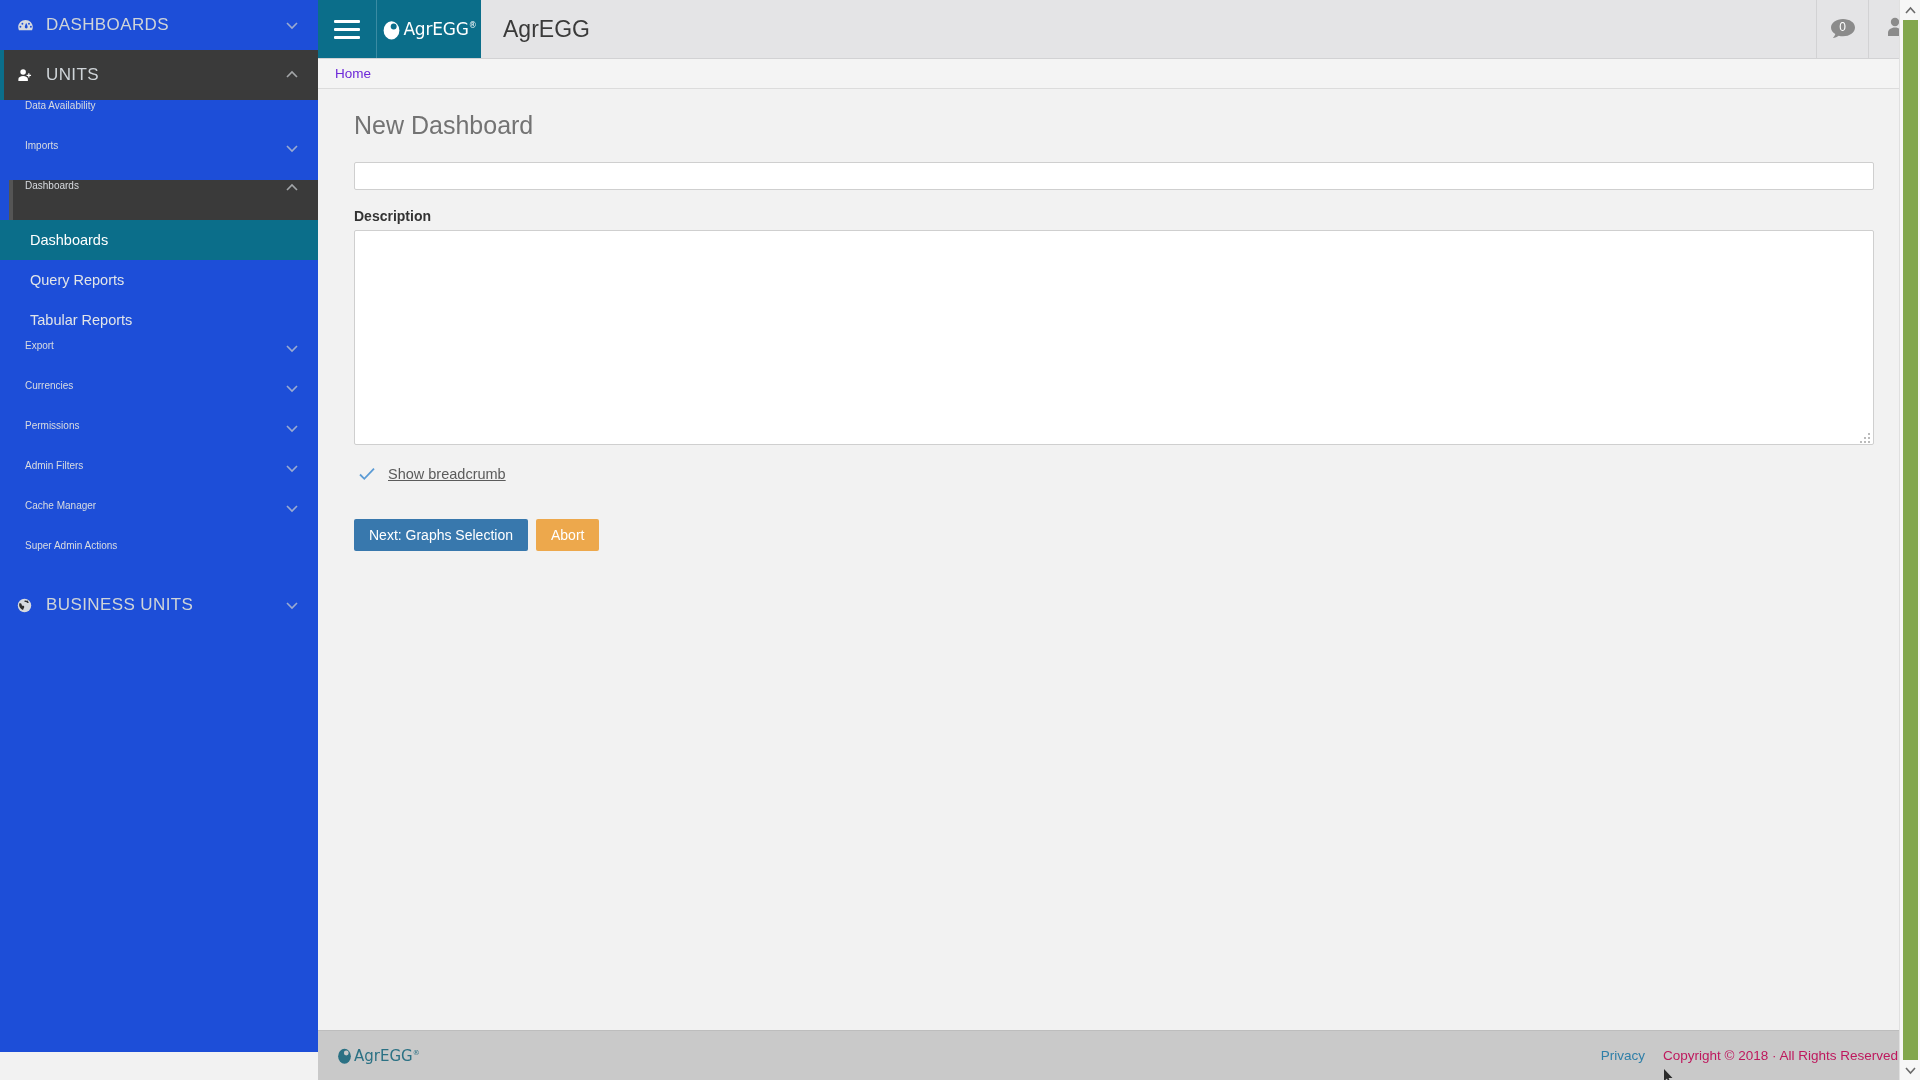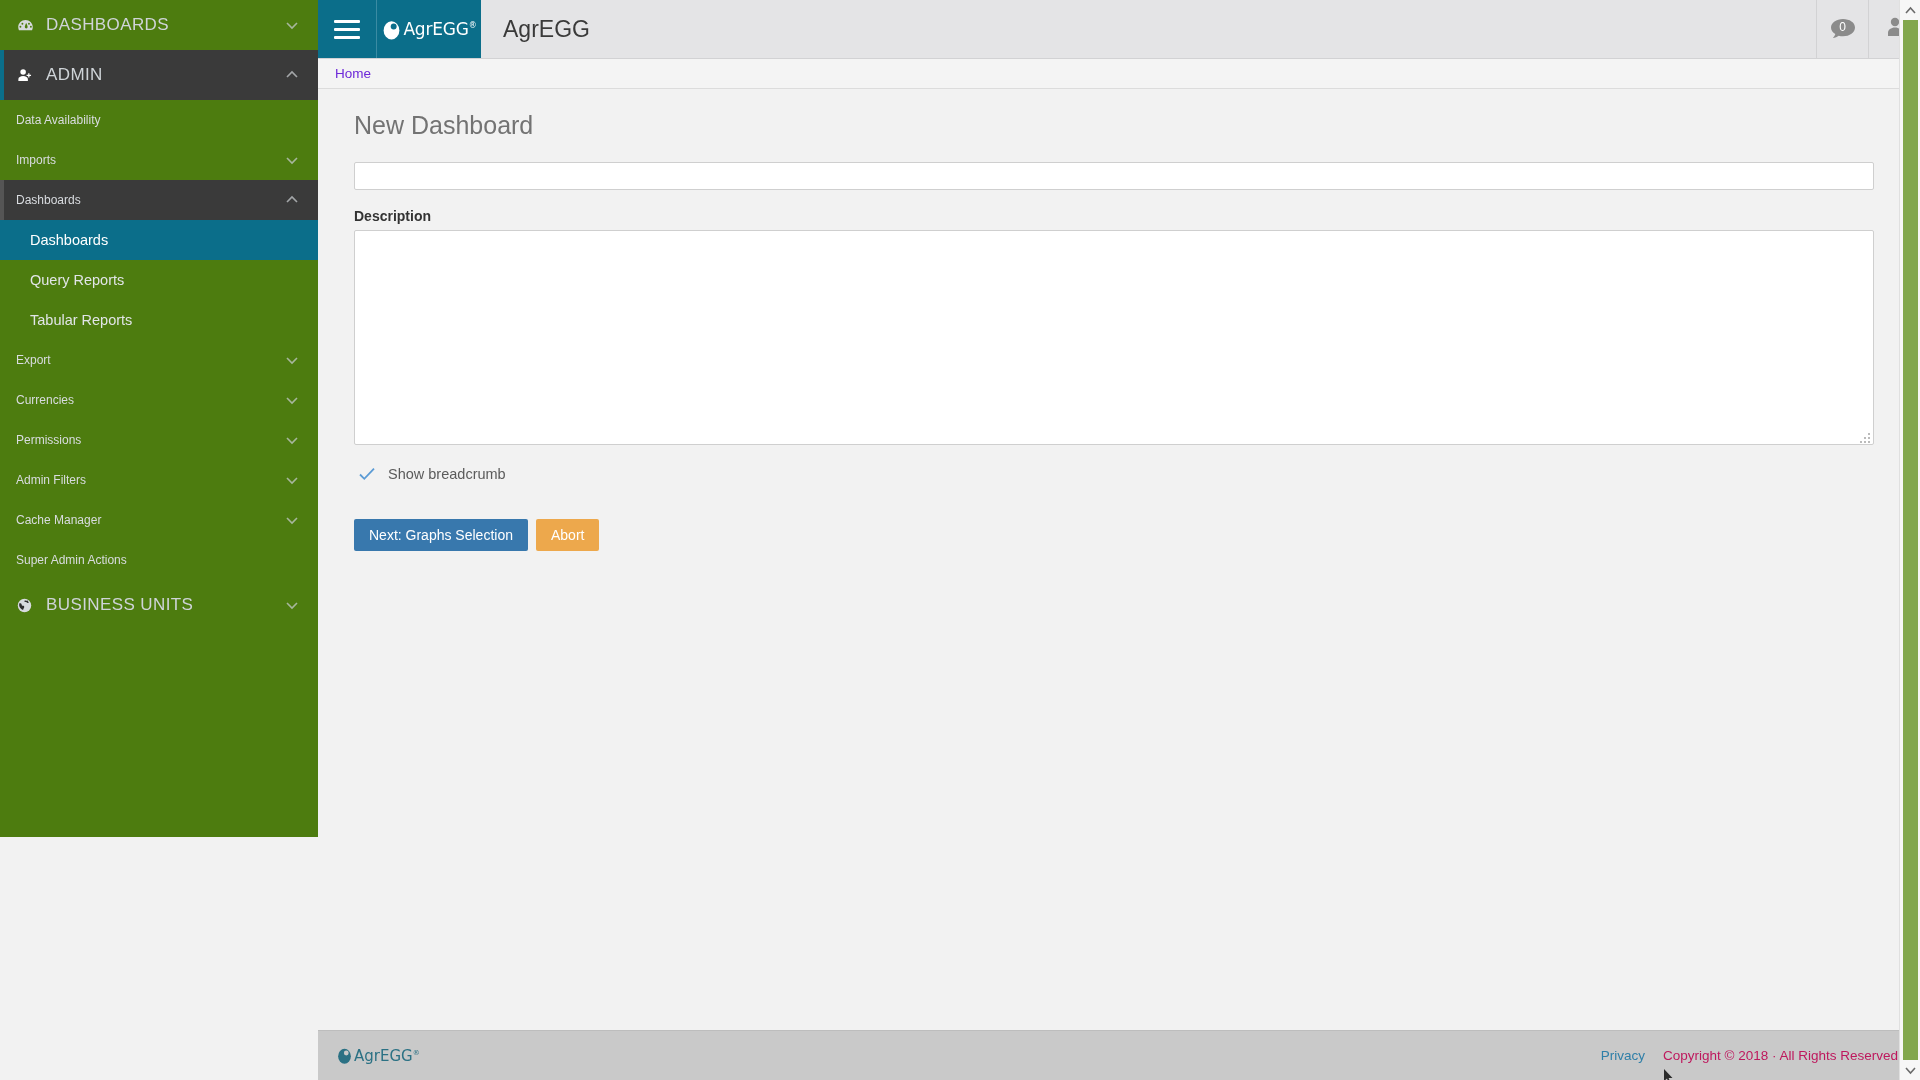--- a/index.html
+++ b/index.html
@@ -13,8 +13,8 @@
 
   
   .sidebar {
-    width: 318px; height: 837px;
-    background: #4d7c0f;
+    width: 318px; height: 1052px;
+    background: #1d4ed8;
     flex: 0 0 318px;
     overflow: hidden;
     position: relative;

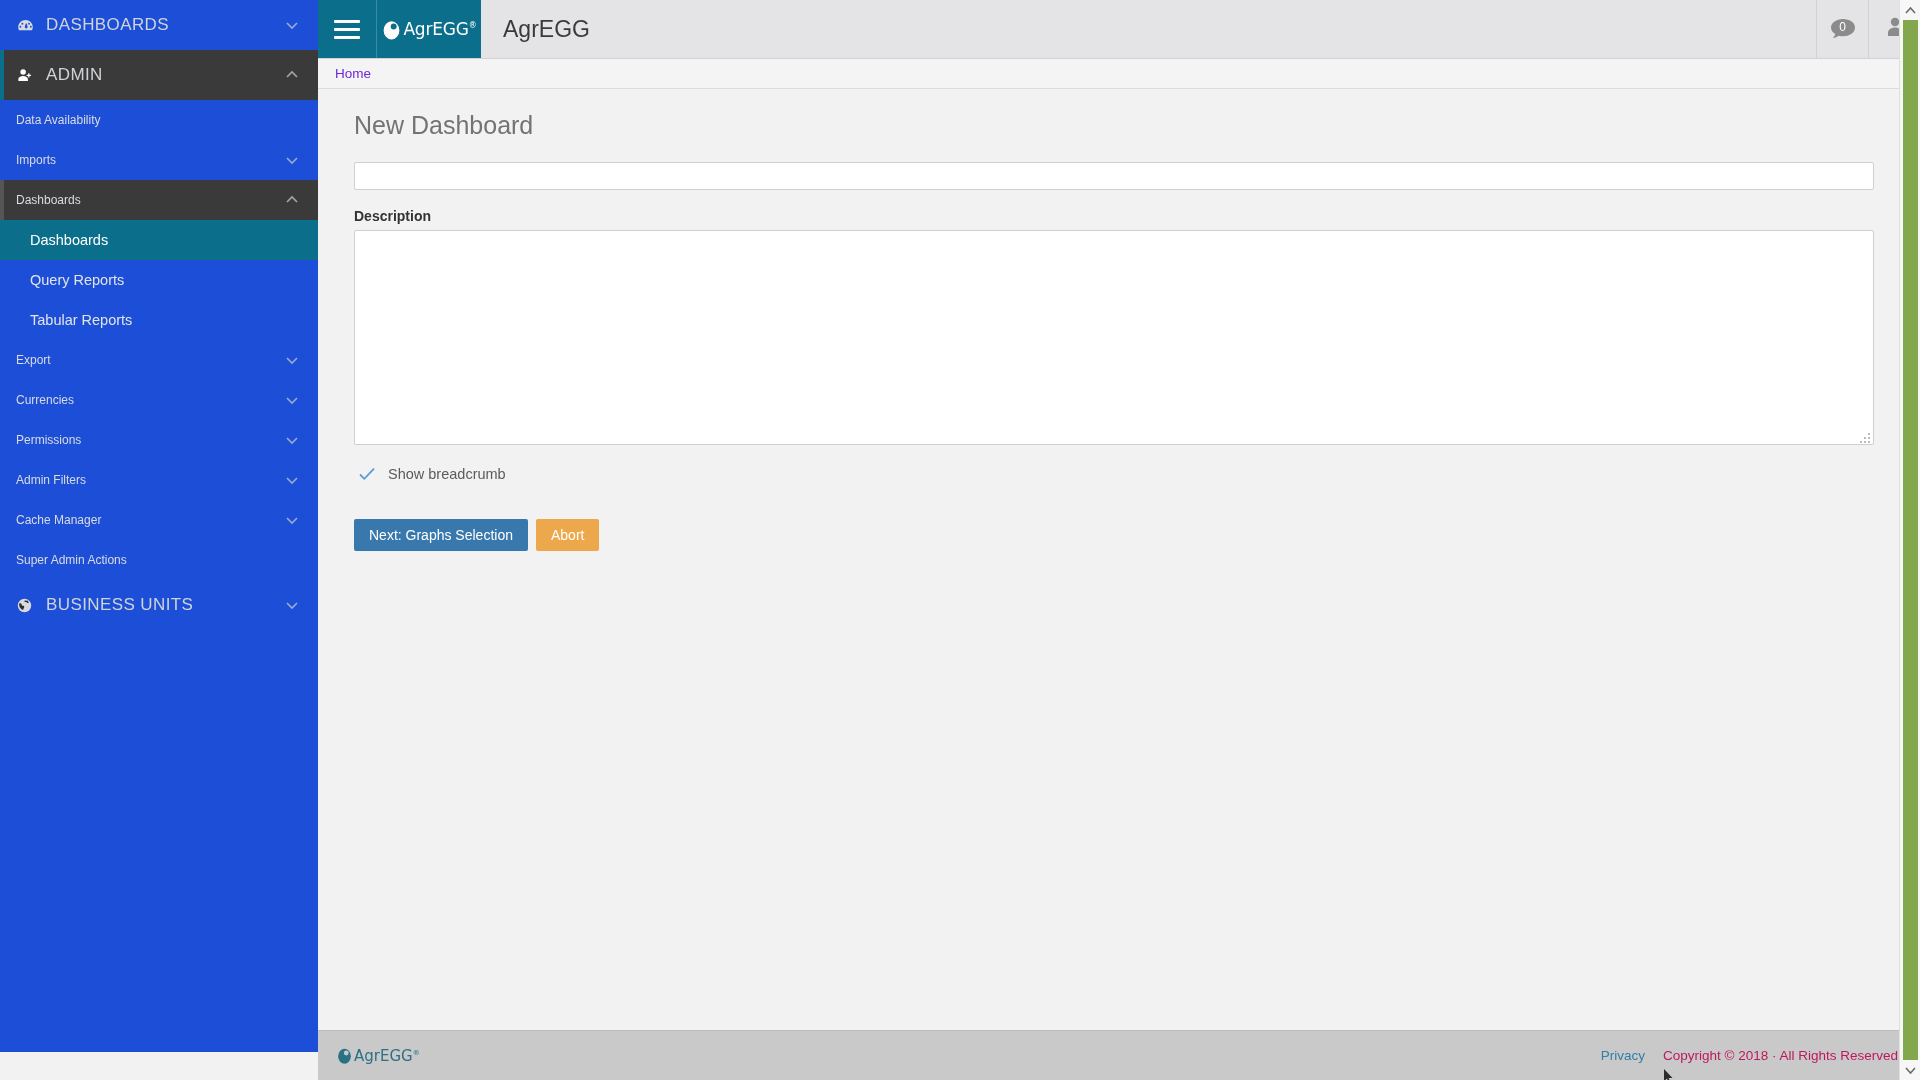--- a/index.html
+++ b/index.html
@@ -220,7 +220,7 @@
             <path fill="#ffffff" d="M9 11a3.5 3.5 0 1 0 0-7 3.5 3.5 0 0 0 0 7zm0 1.5c-3.3 0-6 1.7-6 3.8V19h12v-2.7c0-2.1-2.7-3.8-6-3.8zM19 11h-2v-2h-1.6v2h-2v1.6h2v2H17v-2h2z"></path>
           </svg>
       </span>
-      <span class="txt">ADMIN</span>
+      <span class="txt">UNITS</span>
       <span class="chev">
         <svg width="16" height="16" viewBox="0 0 16 16">
             <path d="M3 10l5-5 5 5" fill="none" stroke="#c6cacd" stroke-width="1.6"></path>

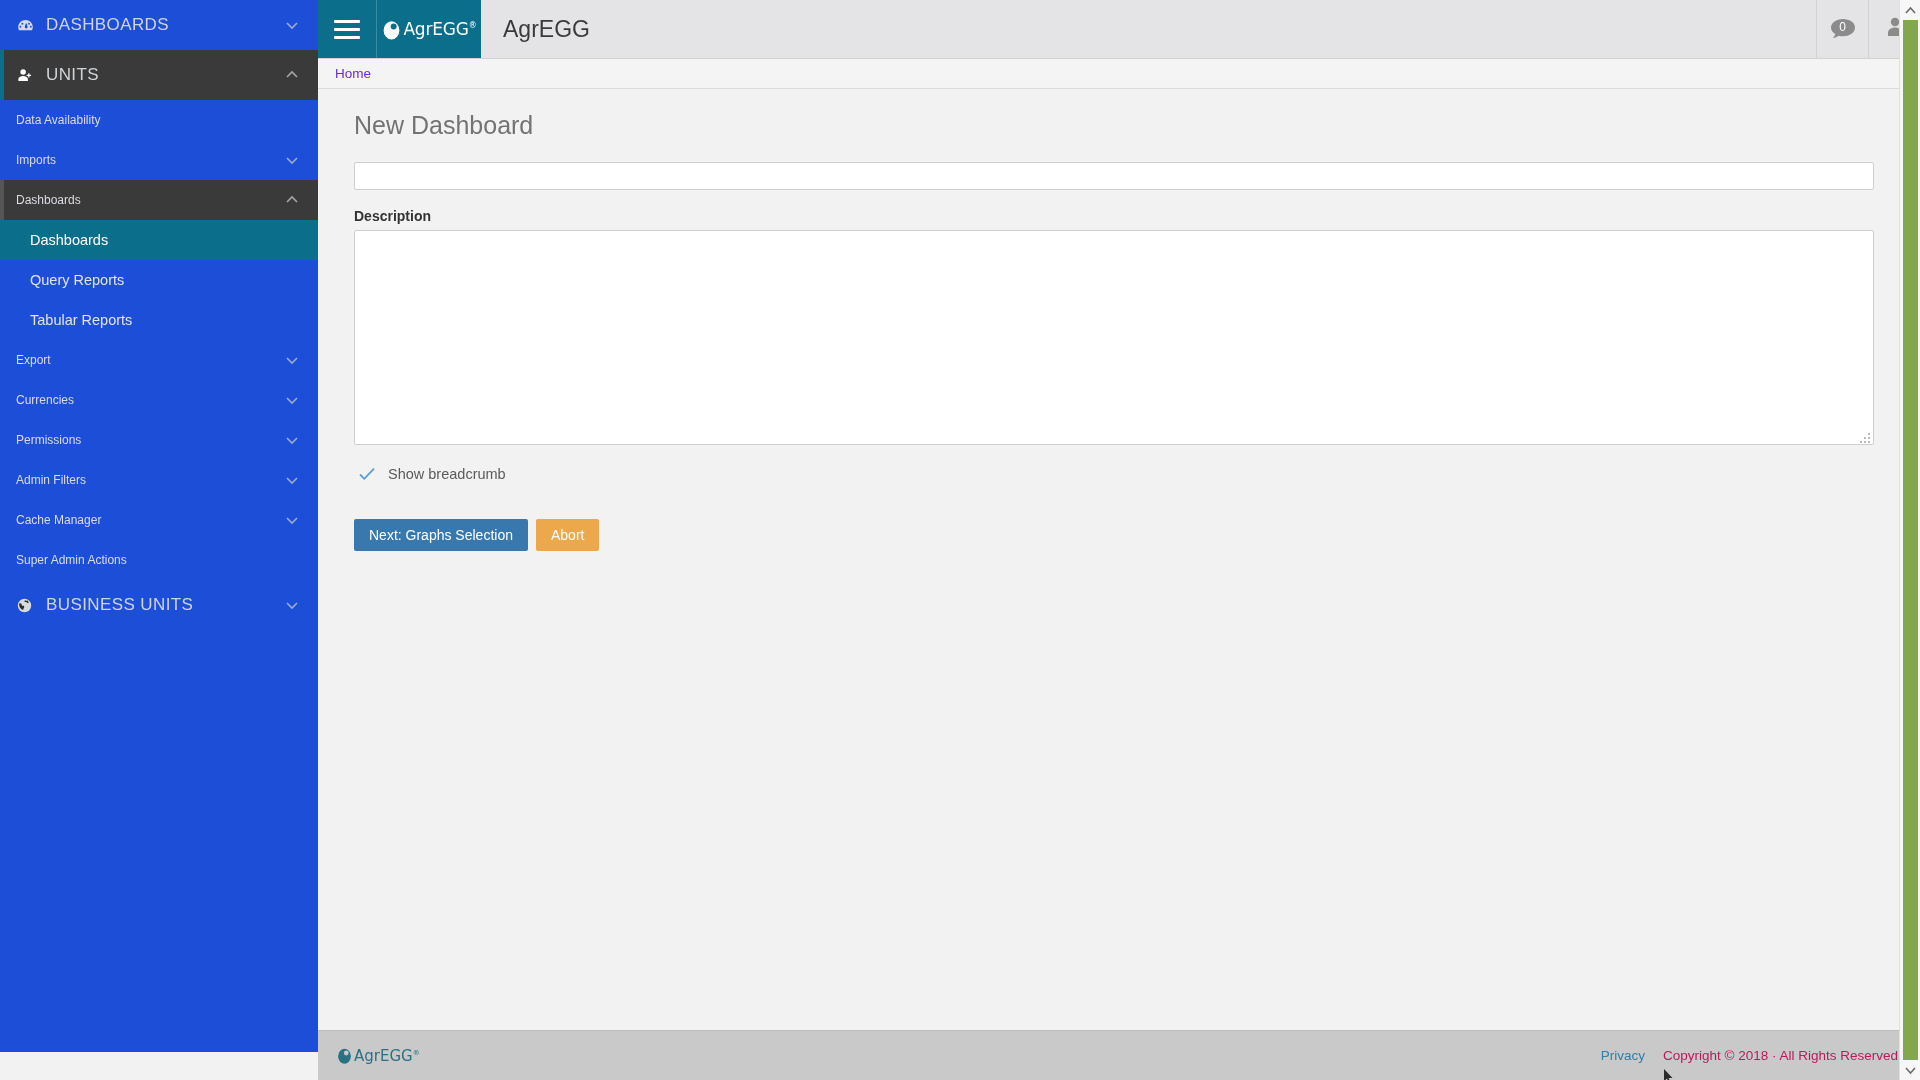--- a/index.html
+++ b/index.html
@@ -44,12 +44,13 @@
 
   .side-item {
     height: 40px;
-    display: flex; align-items: center;
+    display: flex; align-items: flex-start;
     padding: 0 18px 0 16px;
     color: #d9dce0;
-    font-size: 12px;
+    font-size: 10px;
     cursor: pointer;
     position: relative;
+    margin-left: 9px;
   }
   .side-item .txt { flex: 1 1 auto; }
   .side-item.expanded { background: #3a3a3a; }

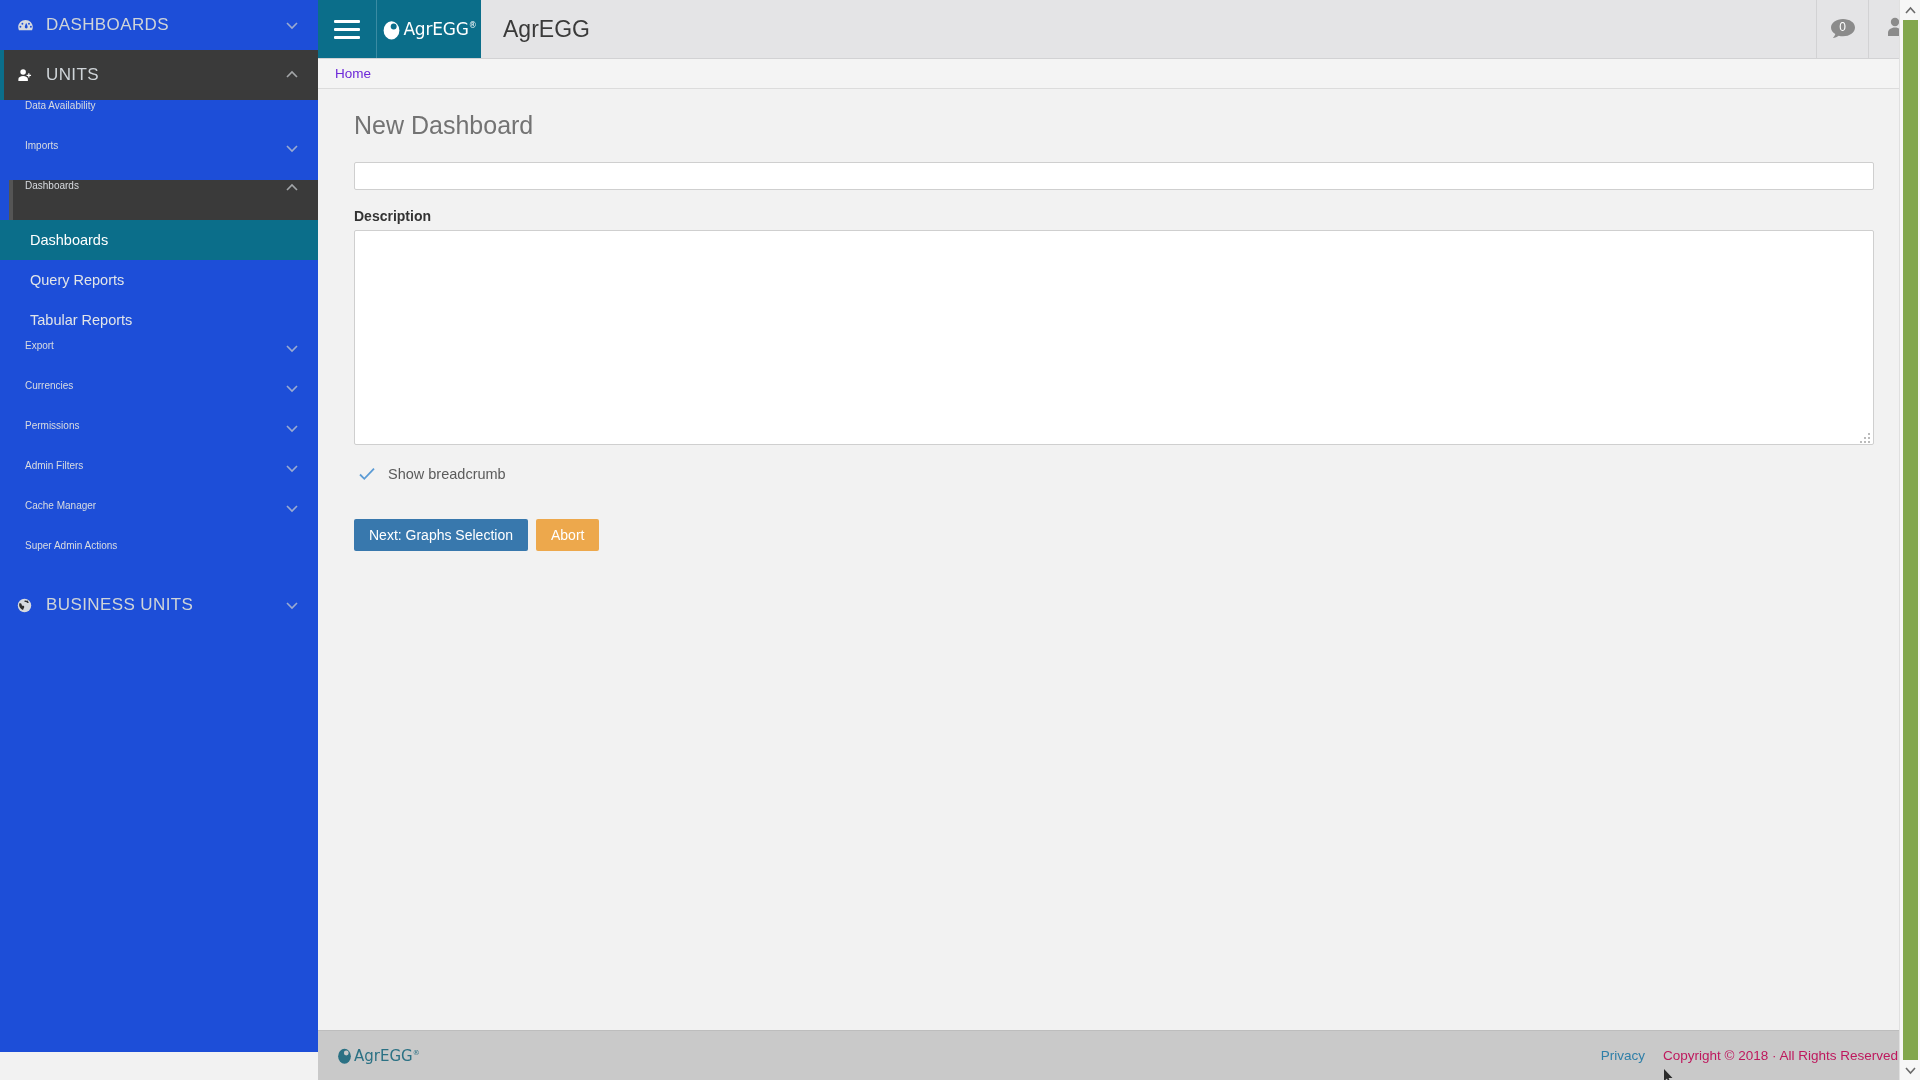--- a/index.html
+++ b/index.html
@@ -151,7 +151,7 @@
     display: flex; align-items: center; justify-content: center;
   }
   .check svg { display: block; }
-  .checkrow .lbl { font-size: 14.5px; color: #5b5b5b; padding-left: 12px; }
+  .checkrow .lbl { font-size: 14.5px; color: #5b5b5b; padding-left: 12px; text-decoration: underline; }
 
   .btnrow { display: flex; padding-top: 36px; }
   .btn {

